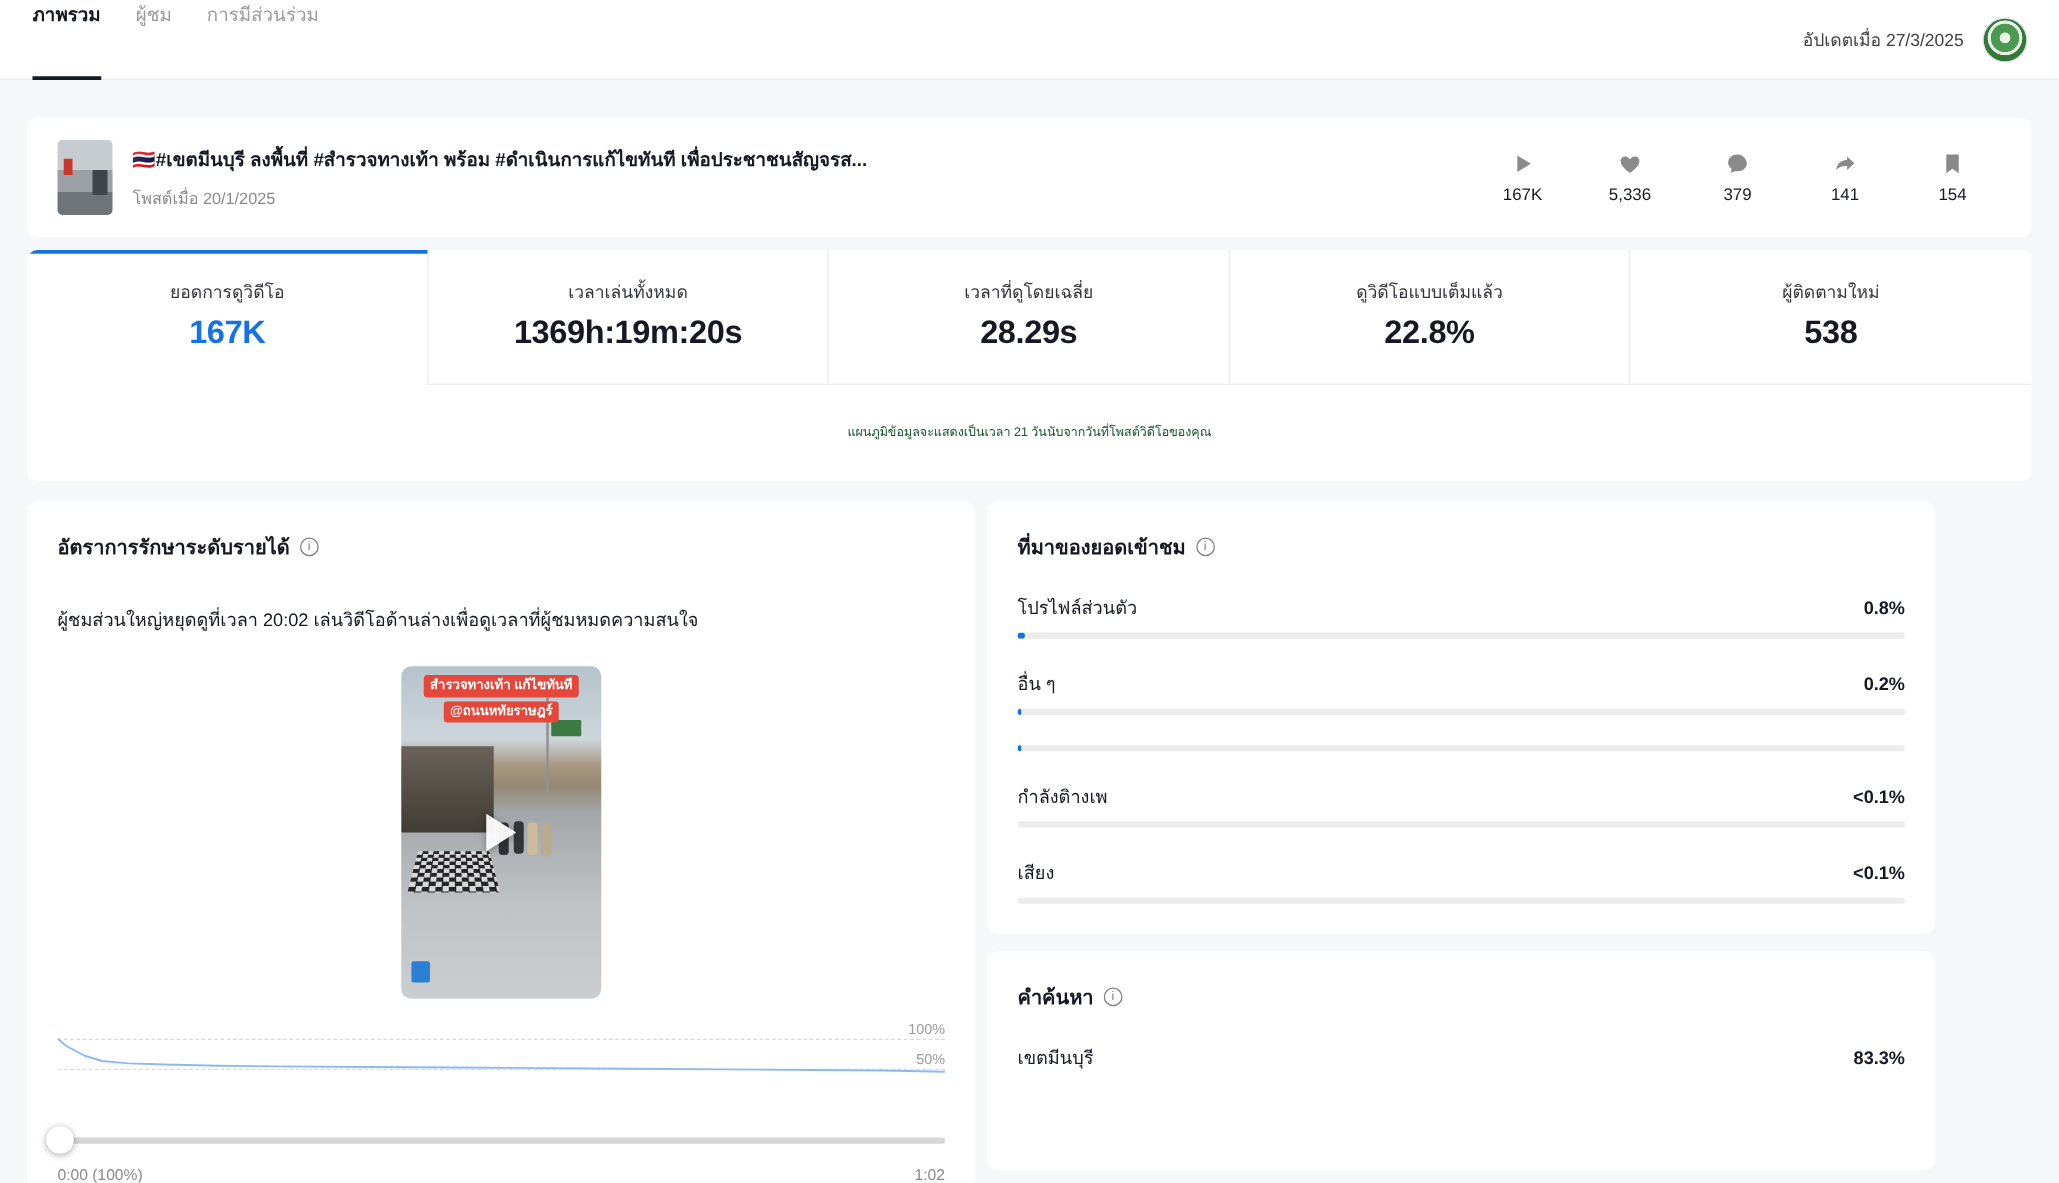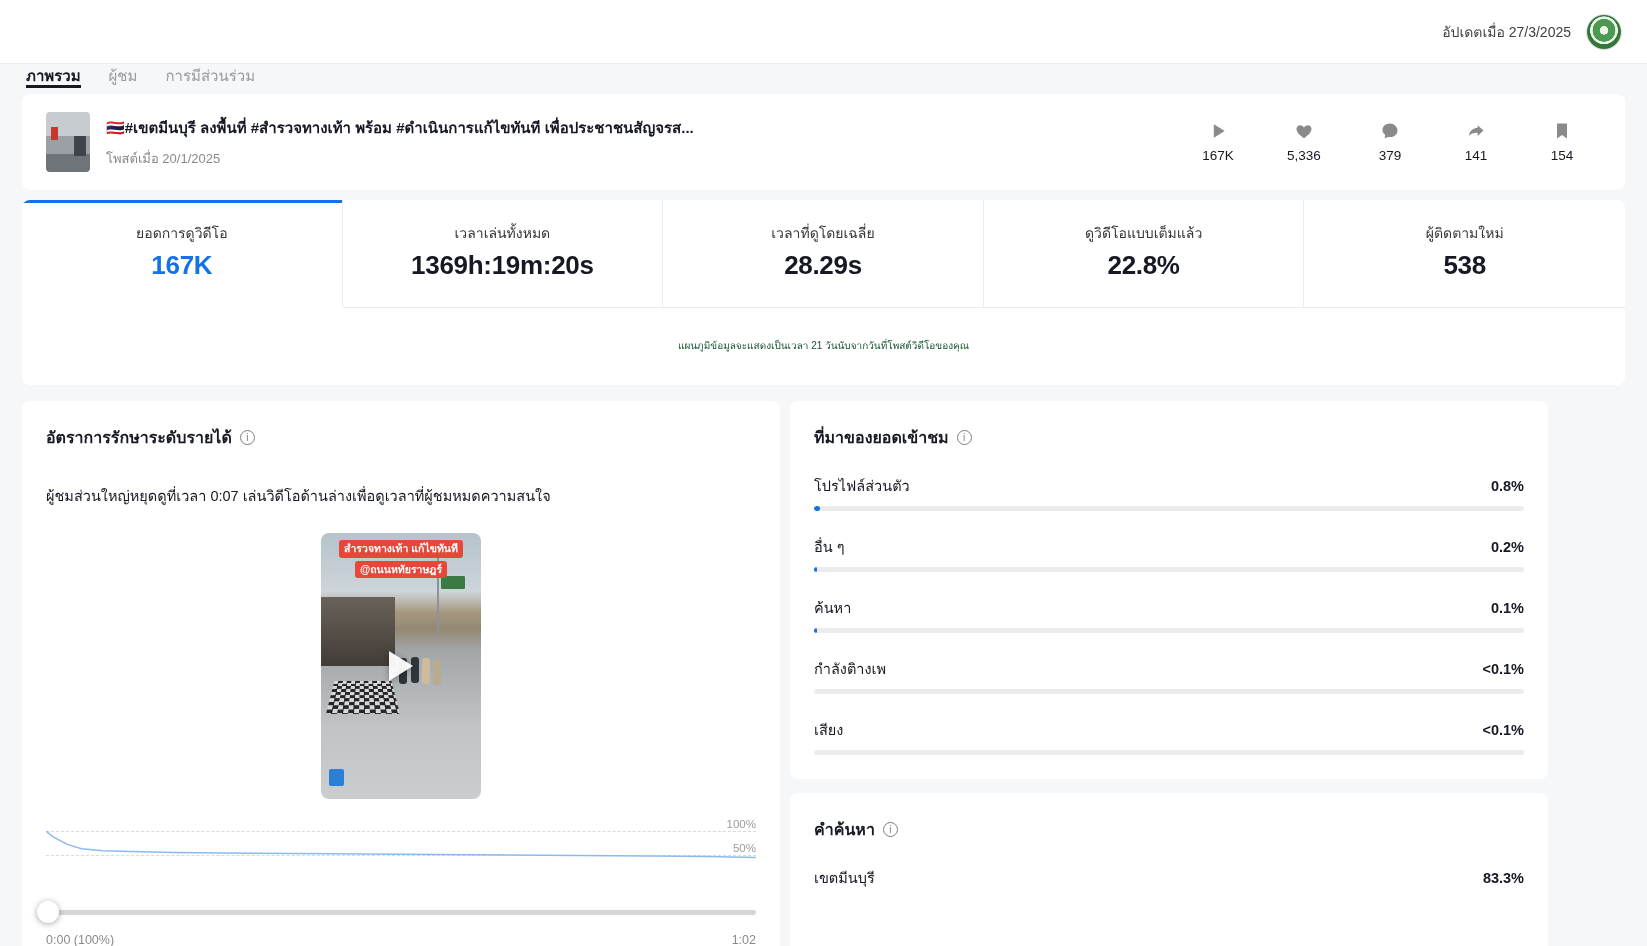--- a/index.html
+++ b/index.html
@@ -14,8 +14,8 @@
   .topnav{height:64px;background:#fff;border-bottom:1px solid #ececec;
     display:flex;align-items:center;padding:0 26px;}
   .nav-tabs{display:flex;gap:28px;height:100%;}
-  .nav-tab{height:64px;display:flex;align-items:flex-end;position:relative;
-    font-size:15px;color:#9a9aa0;cursor:pointer;margin-top:24px;}
+  .nav-tab{height:64px;display:flex;align-items:flex-start;position:relative;
+    font-size:15px;color:#9a9aa0;cursor:pointer;}
   .nav-tab.active{color:#161823;font-weight:700;}
   .nav-tab.active::after{content:"";position:absolute;bottom:0;left:0;right:0;height:3px;background:#161823;}
   .nav-right{margin-left:auto;display:flex;align-items:center;gap:16px;}

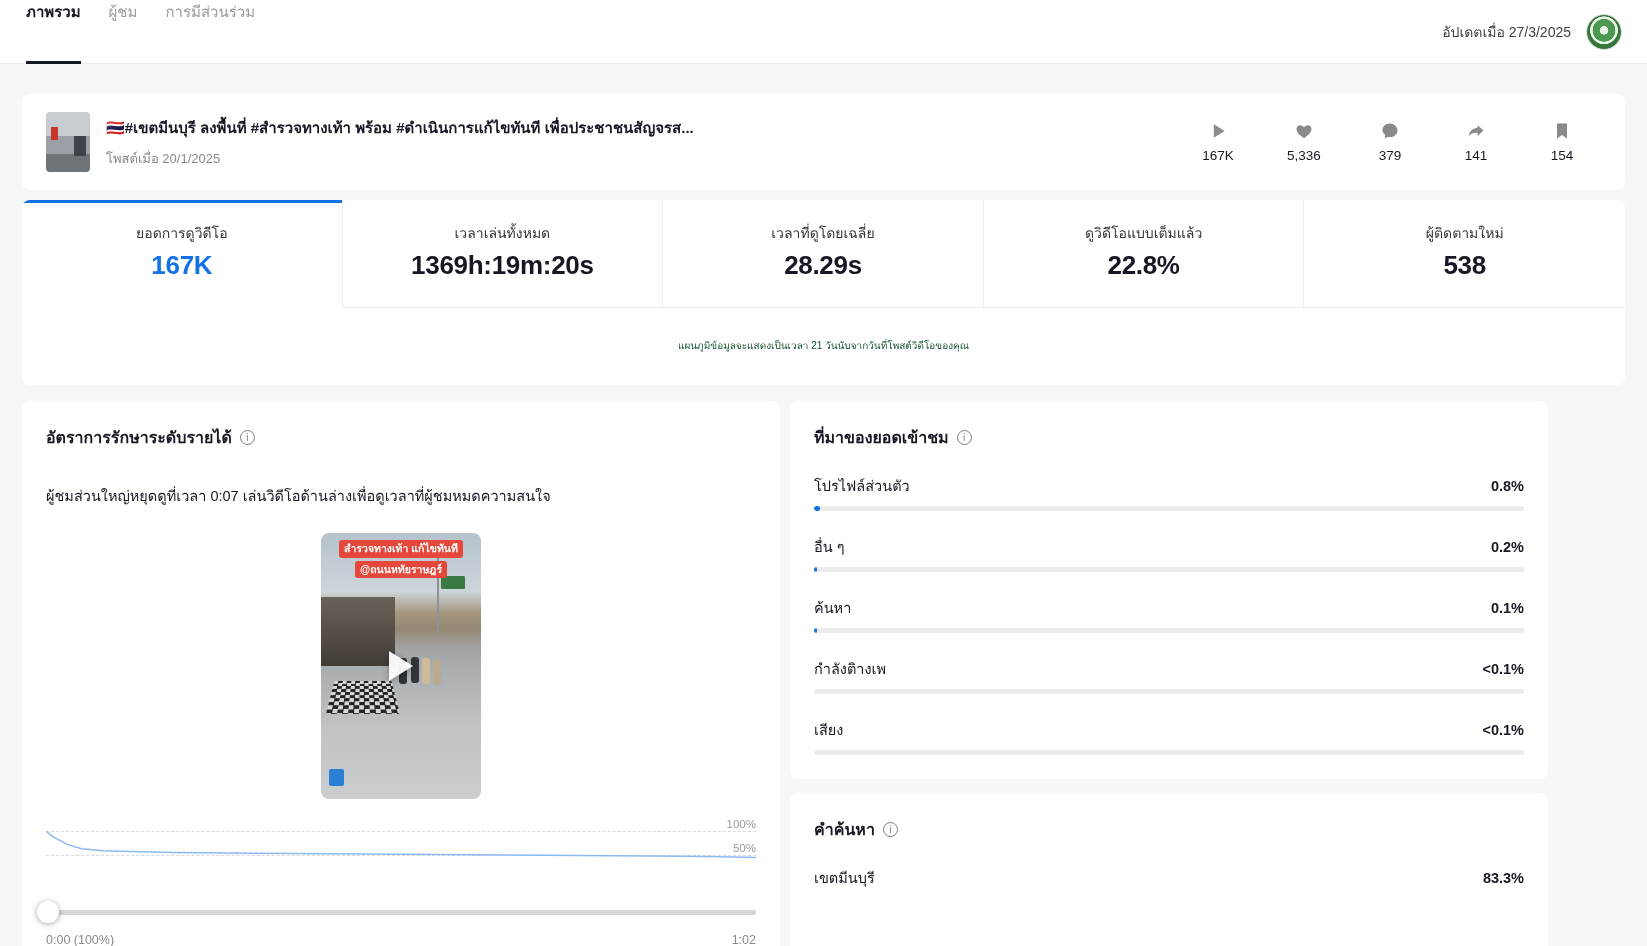--- a/index.html
+++ b/index.html
@@ -199,7 +199,7 @@
         <span>อัตราการรักษาระดับรายได้</span>
         <span class="info-icon">i</span>
       </div>
-      <div class="retention-desc">ผู้ชมส่วนใหญ่หยุดดูที่เวลา 0:07 เล่นวิดีโอด้านล่างเพื่อดูเวลาที่ผู้ชมหมดความสนใจ</div>
+      <div class="retention-desc">ผู้ชมส่วนใหญ่หยุดดูที่เวลา 20:02 เล่นวิดีโอด้านล่างเพื่อดูเวลาที่ผู้ชมหมดความสนใจ</div>
 
       <div class="player-wrap">
         <div class="player">

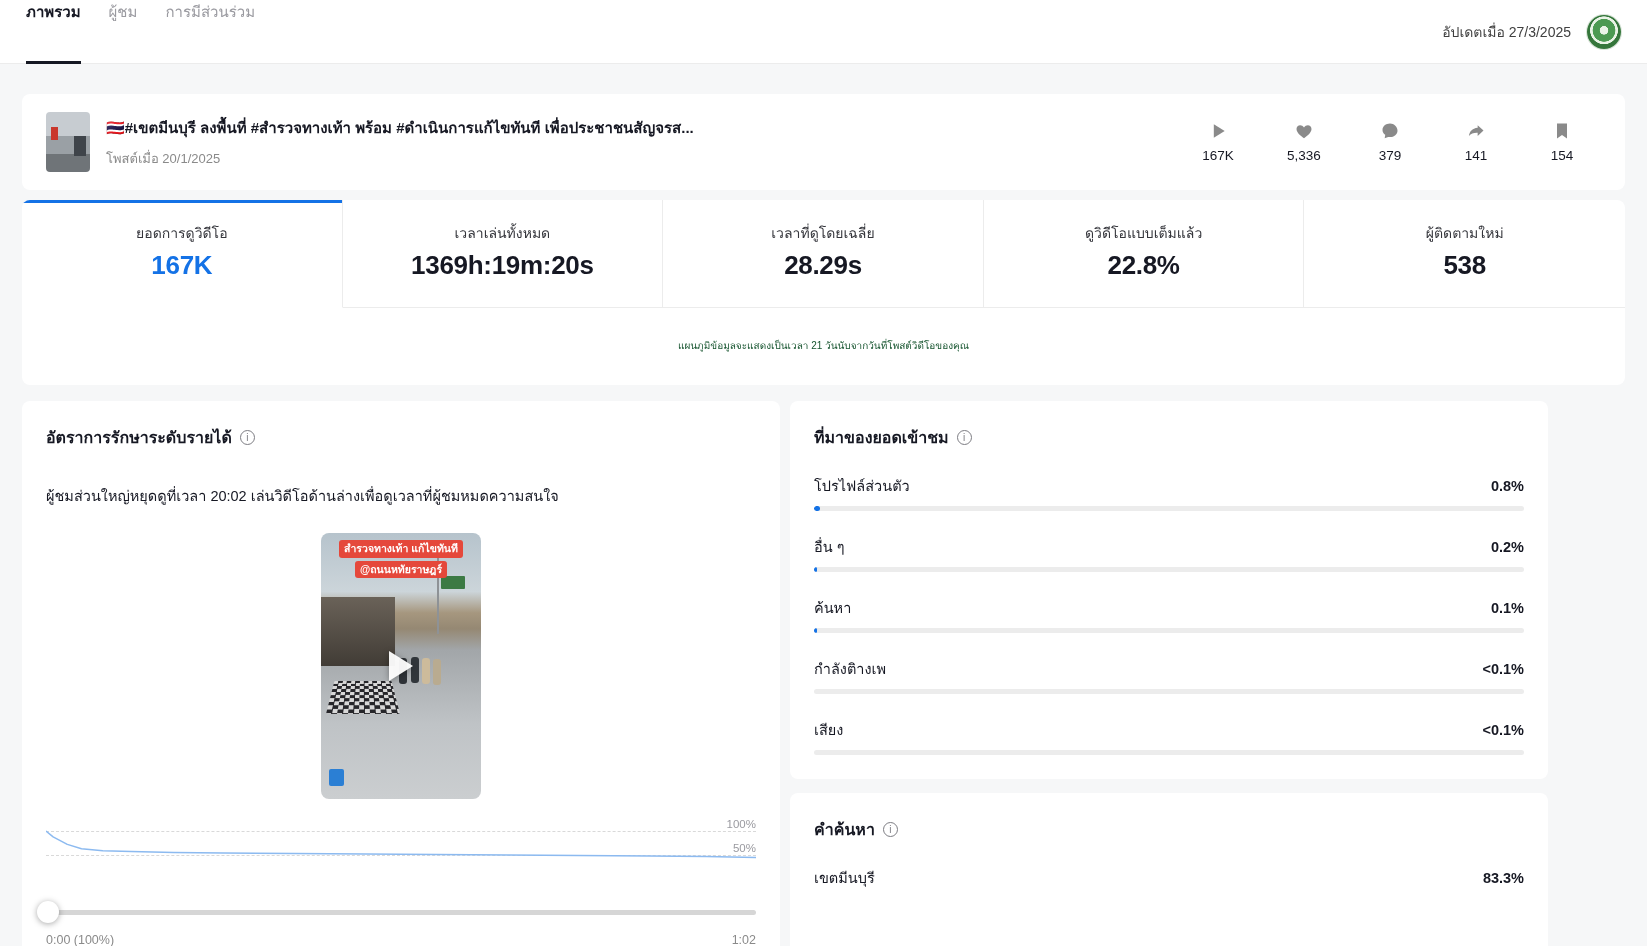--- a/index.html
+++ b/index.html
@@ -270,10 +270,6 @@
         </div>
 
         <div class="tsrc-row">
-          <div class="tsrc-head">
-            <span class="tsrc-label">ค้นหา</span>
-            <span class="tsrc-val">0.1%</span>
-          </div>
           <div class="tsrc-bar">
               <div class="tsrc-fill" style="width: 0.1%; min-width: 3px;"></div>
             </div>

